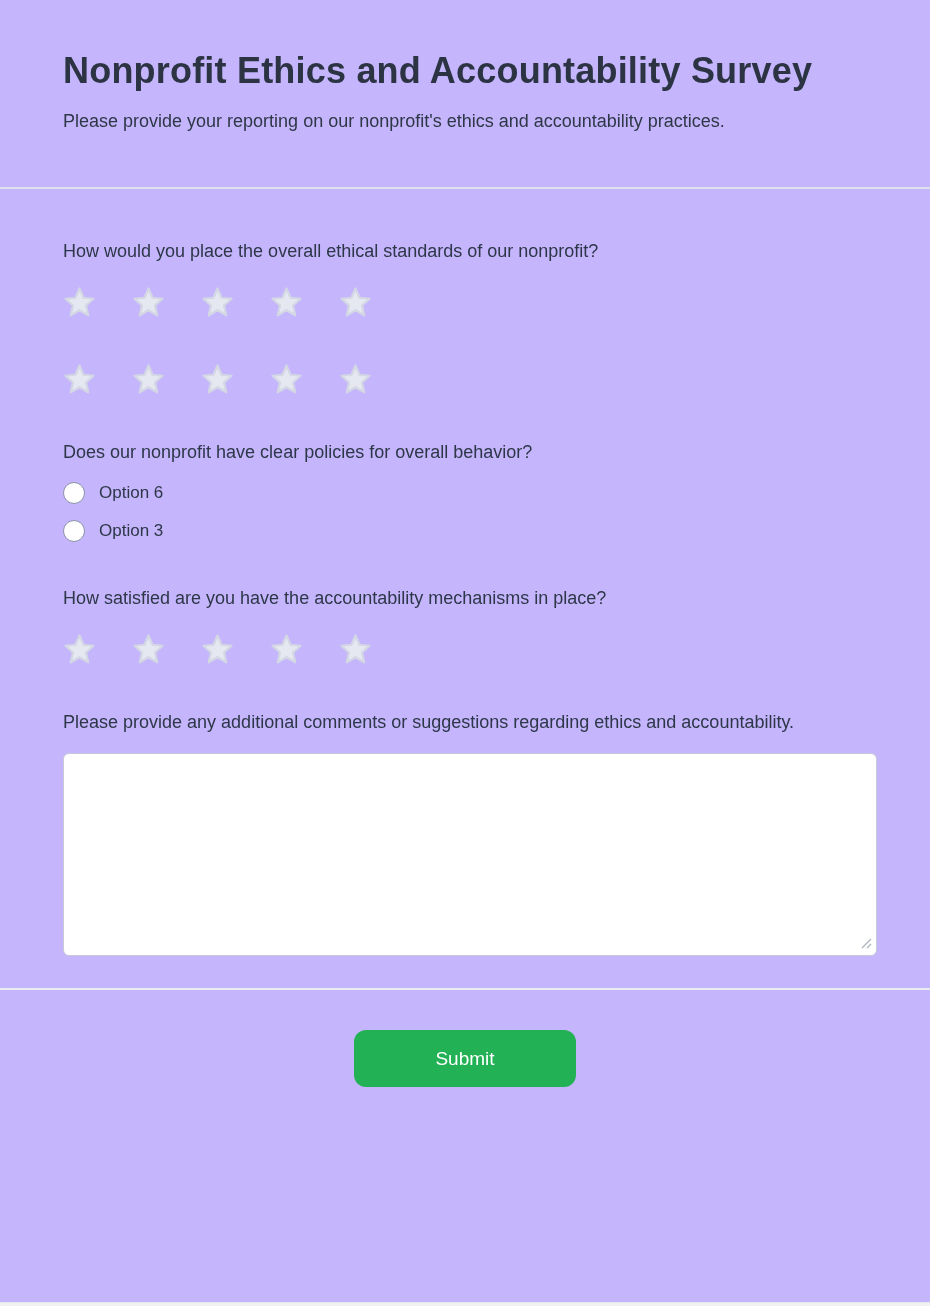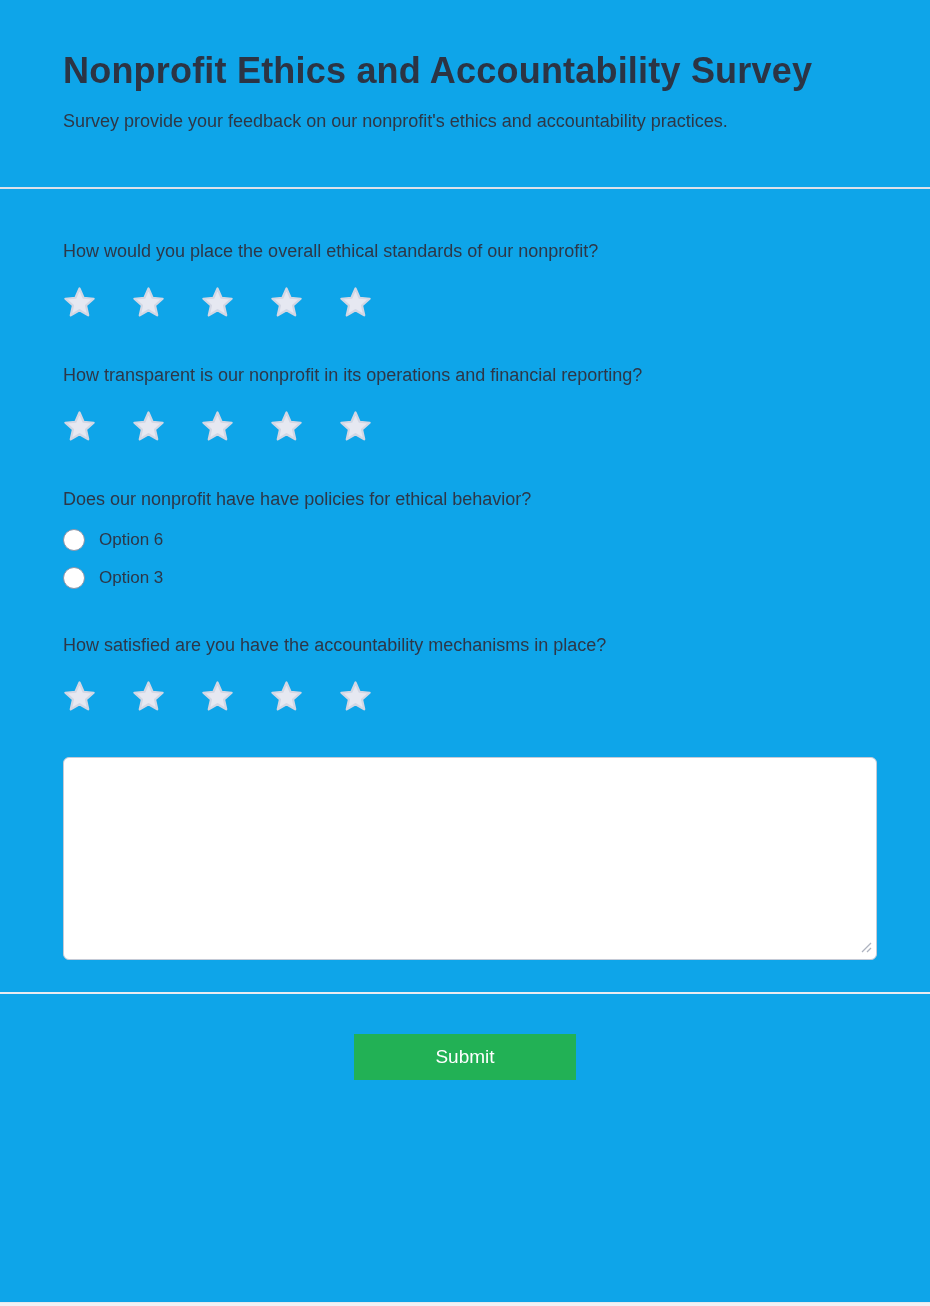--- a/index.html
+++ b/index.html
@@ -14,7 +14,7 @@
   .page {
     width: 930px;
     min-height: 1306px;
-    background: #0ea5e9;
+    background: #c4b5fd;
     display: flex;
     flex-direction: column;
   }

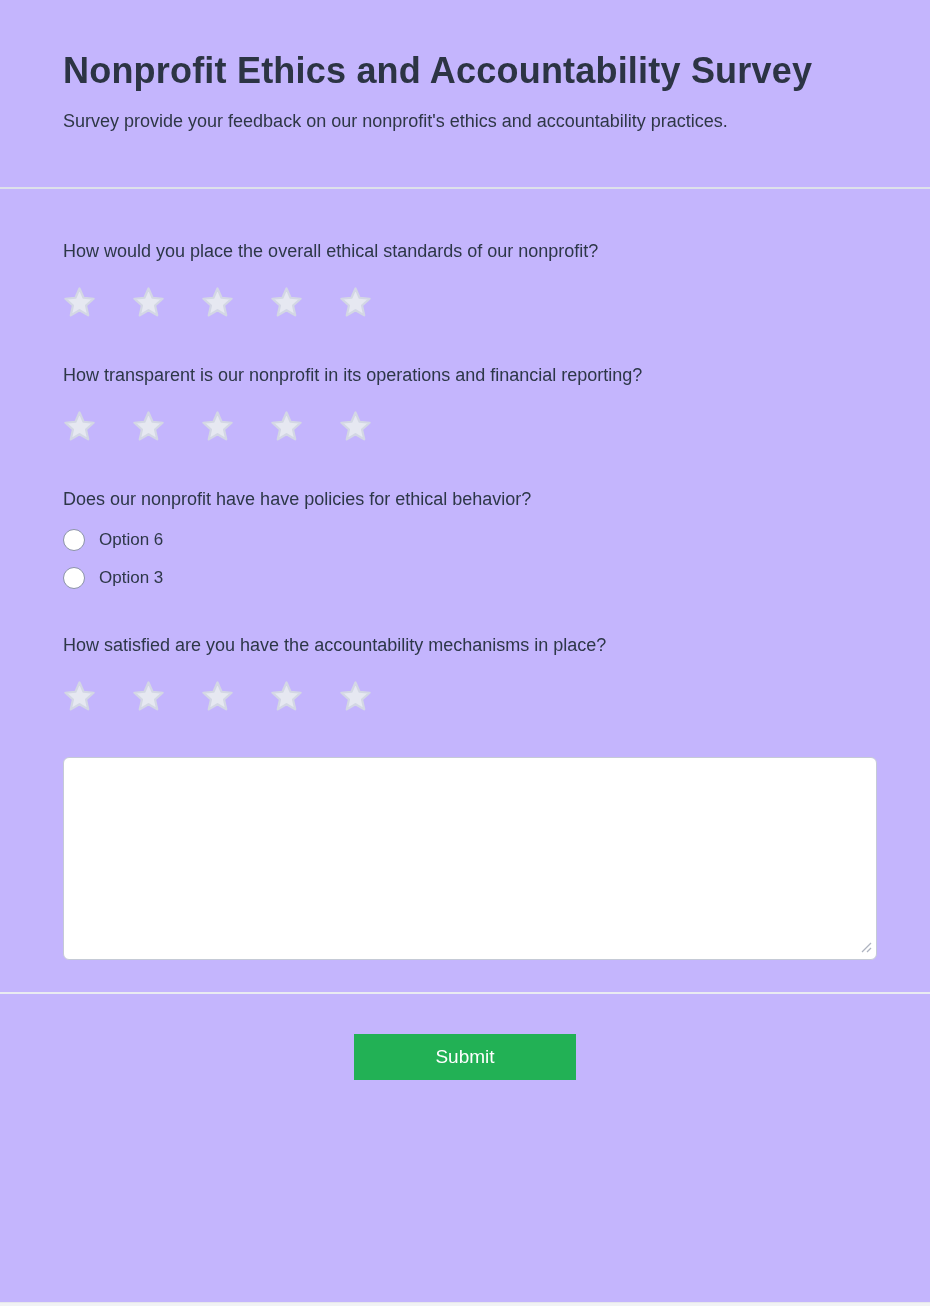--- a/index.html
+++ b/index.html
@@ -160,7 +160,7 @@
 
   <div class="header container">
     <h1 class="page-title">Nonprofit Ethics and Accountability Survey</h1>
-    <p class="page-subtitle">Survey provide your feedback on our nonprofit's ethics and accountability practices.</p>
+    <p class="page-subtitle">Please provide your reporting on our nonprofit's ethics and accountability practices.</p>
   </div>
 
   <div class="questions container">

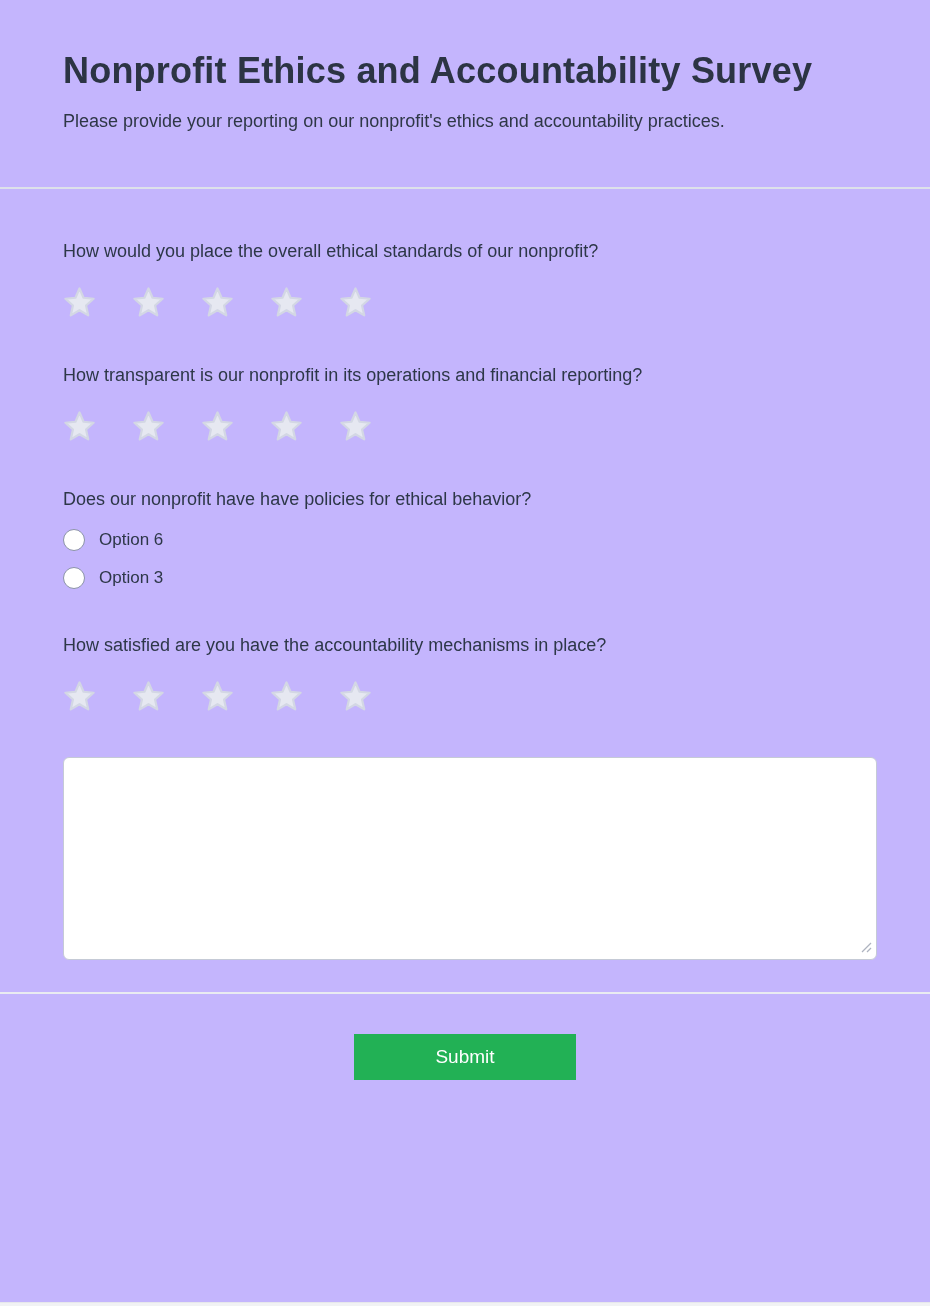--- a/index.html
+++ b/index.html
@@ -197,7 +197,6 @@
     </div>
 
     <div class="question">
-      <p class="q-label">How transparent is our nonprofit in its operations and financial reporting?</p>
       <div class="stars">
           <span class="star">
             <svg width="33" height="33" viewBox="0 0 24 24">

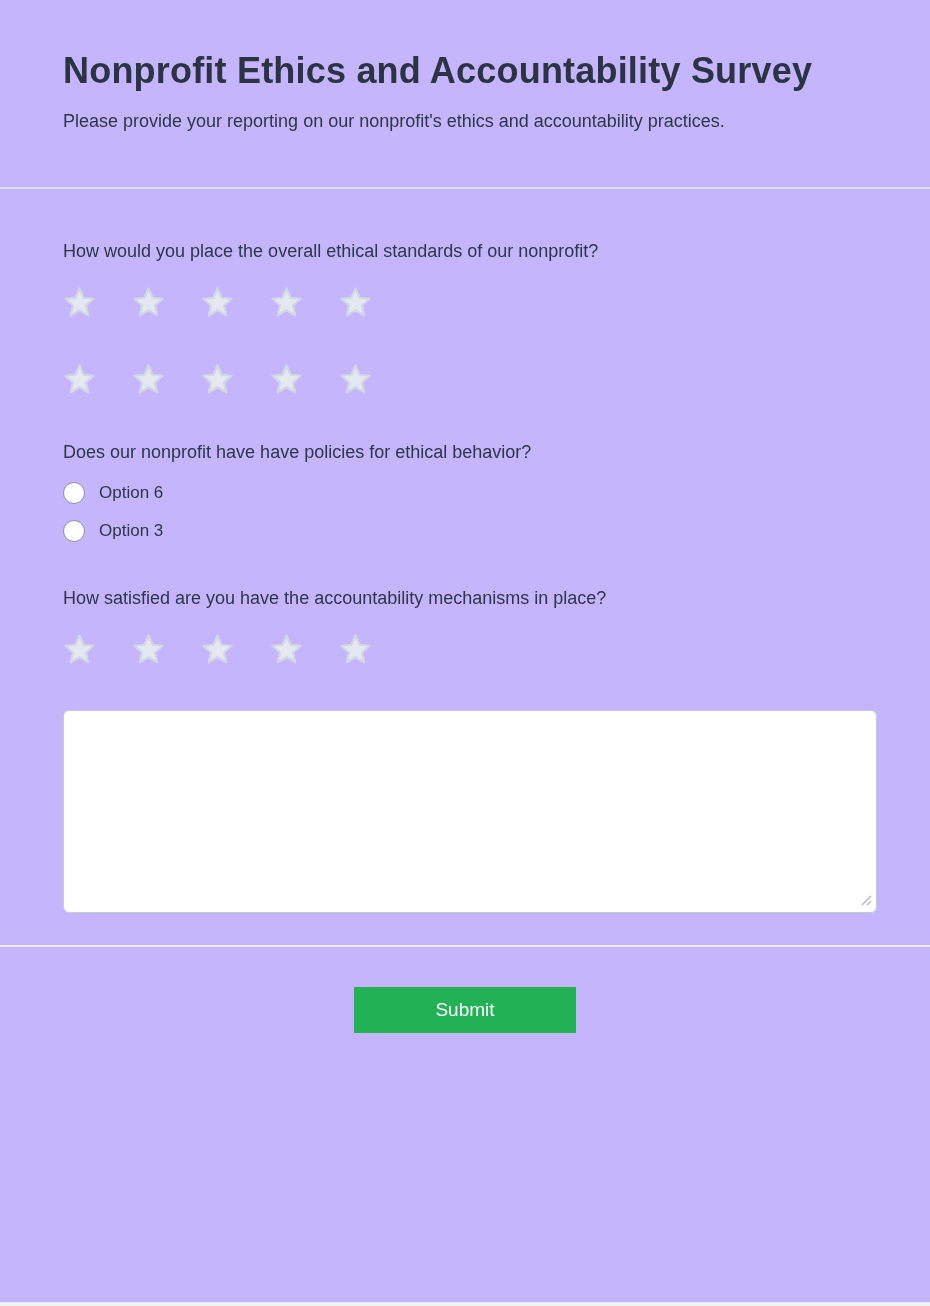--- a/index.html
+++ b/index.html
@@ -227,7 +227,7 @@
     </div>
 
     <div class="question">
-      <p class="q-label">Does our nonprofit have have policies for ethical behavior?</p>
+      <p class="q-label">Does our nonprofit have clear policies for overall behavior?</p>
       <div class="options">
         <div class="option-row">
           <span class="radio-circle"></span>

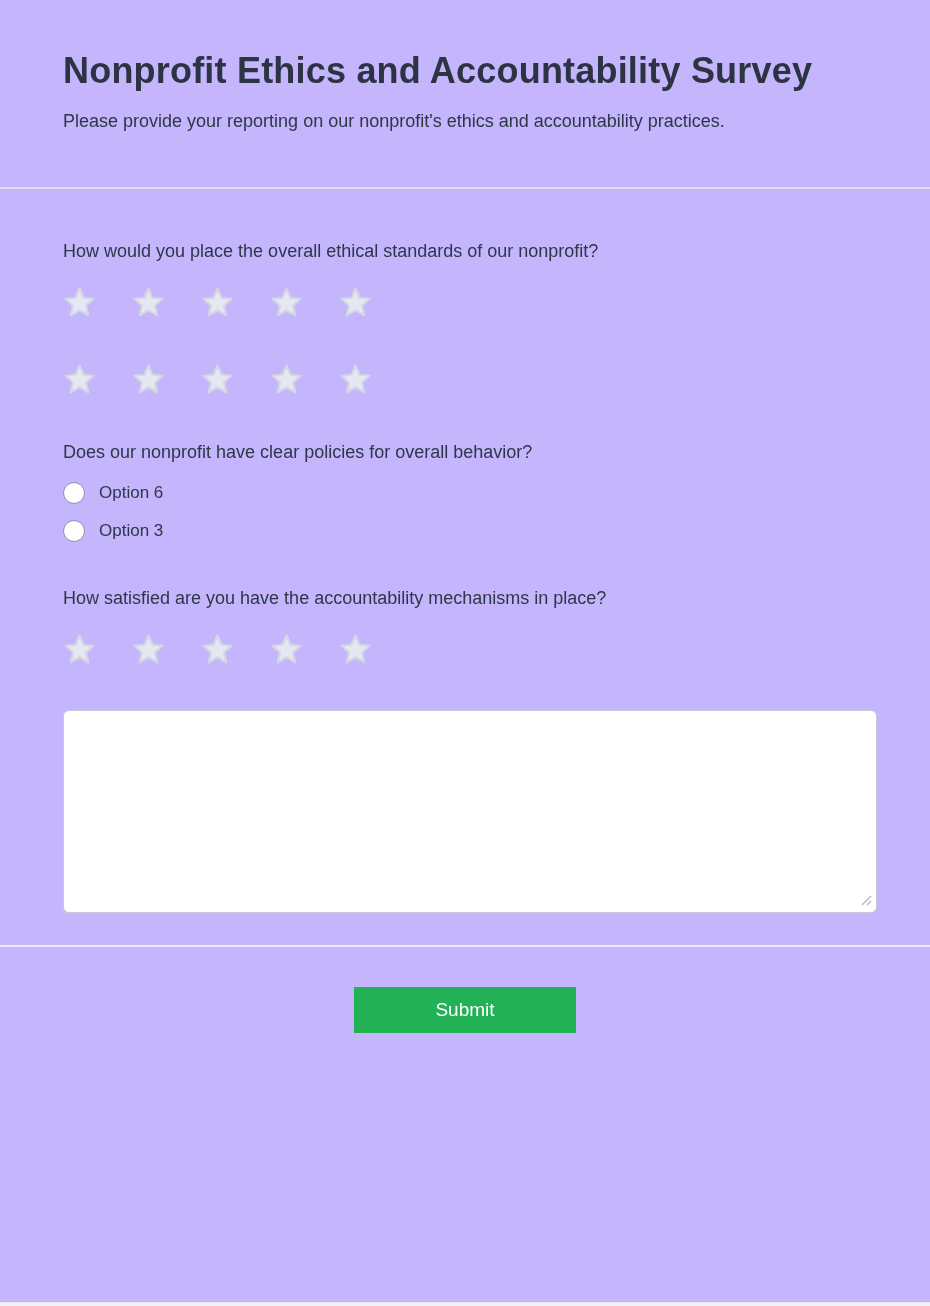--- a/index.html
+++ b/index.html
@@ -272,6 +272,7 @@
     </div>
 
     <div class="question">
+      <p class="q-label">Please provide any additional comments or suggestions regarding ethics and accountability.</p>
       <div class="textarea-wrap">
         <textarea class="comments-textarea" style=""></textarea>
         <svg class="resize-handle" viewBox="0 0 13 13">

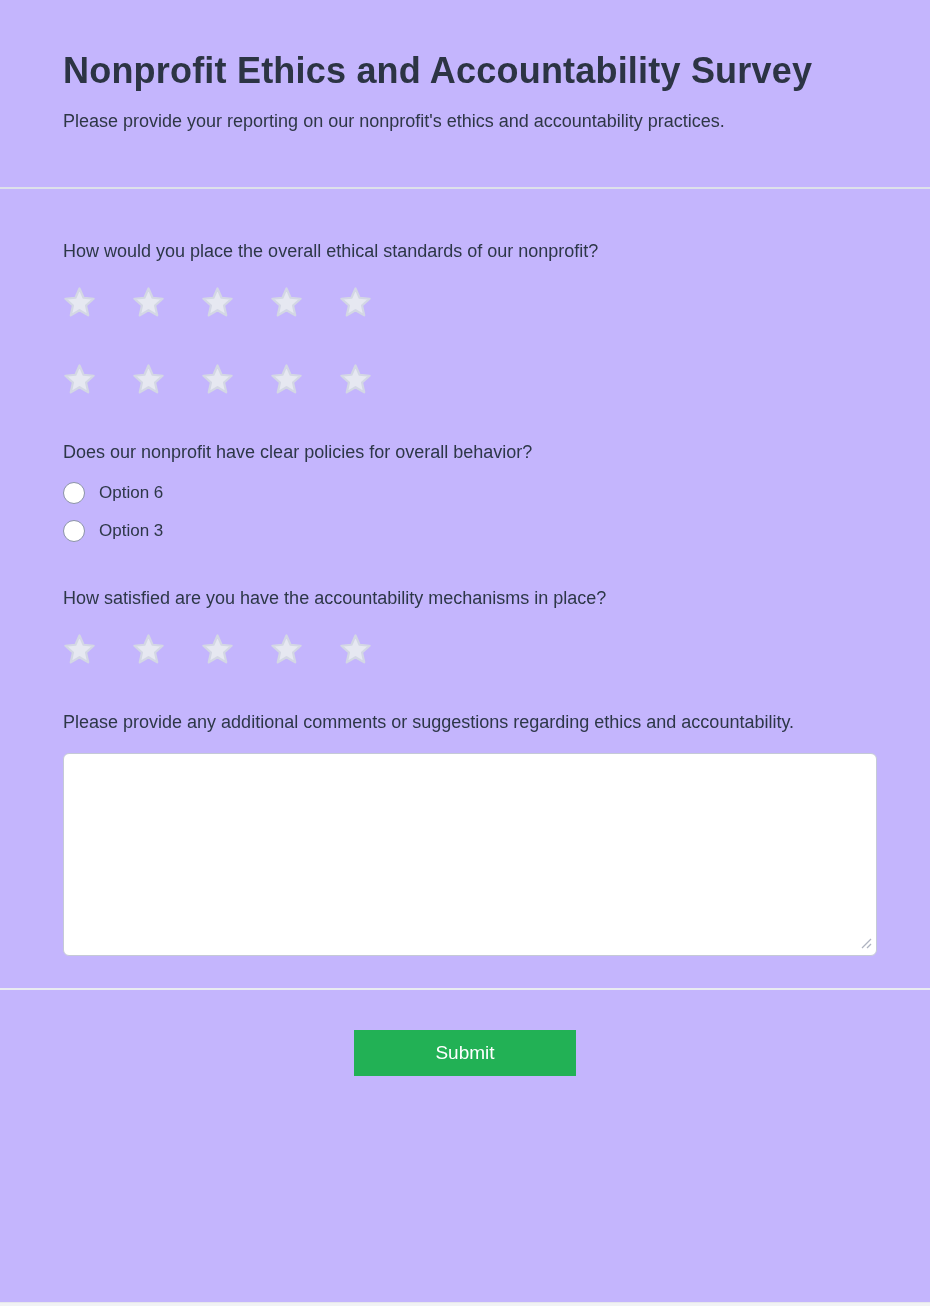--- a/index.html
+++ b/index.html
@@ -136,14 +136,14 @@
   }
   .submit-button {
     width: 222px;
-    height: 46px;
+    height: 57px;
     background: #22b155;
     color: #ffffff;
     font-family: "Liberation Sans", sans-serif;
     font-size: 19px;
     font-weight: 400;
     border: none;
-    border-radius: 0;
+    border-radius: 12px;
     cursor: pointer;
   }
   .bottom-strip {

